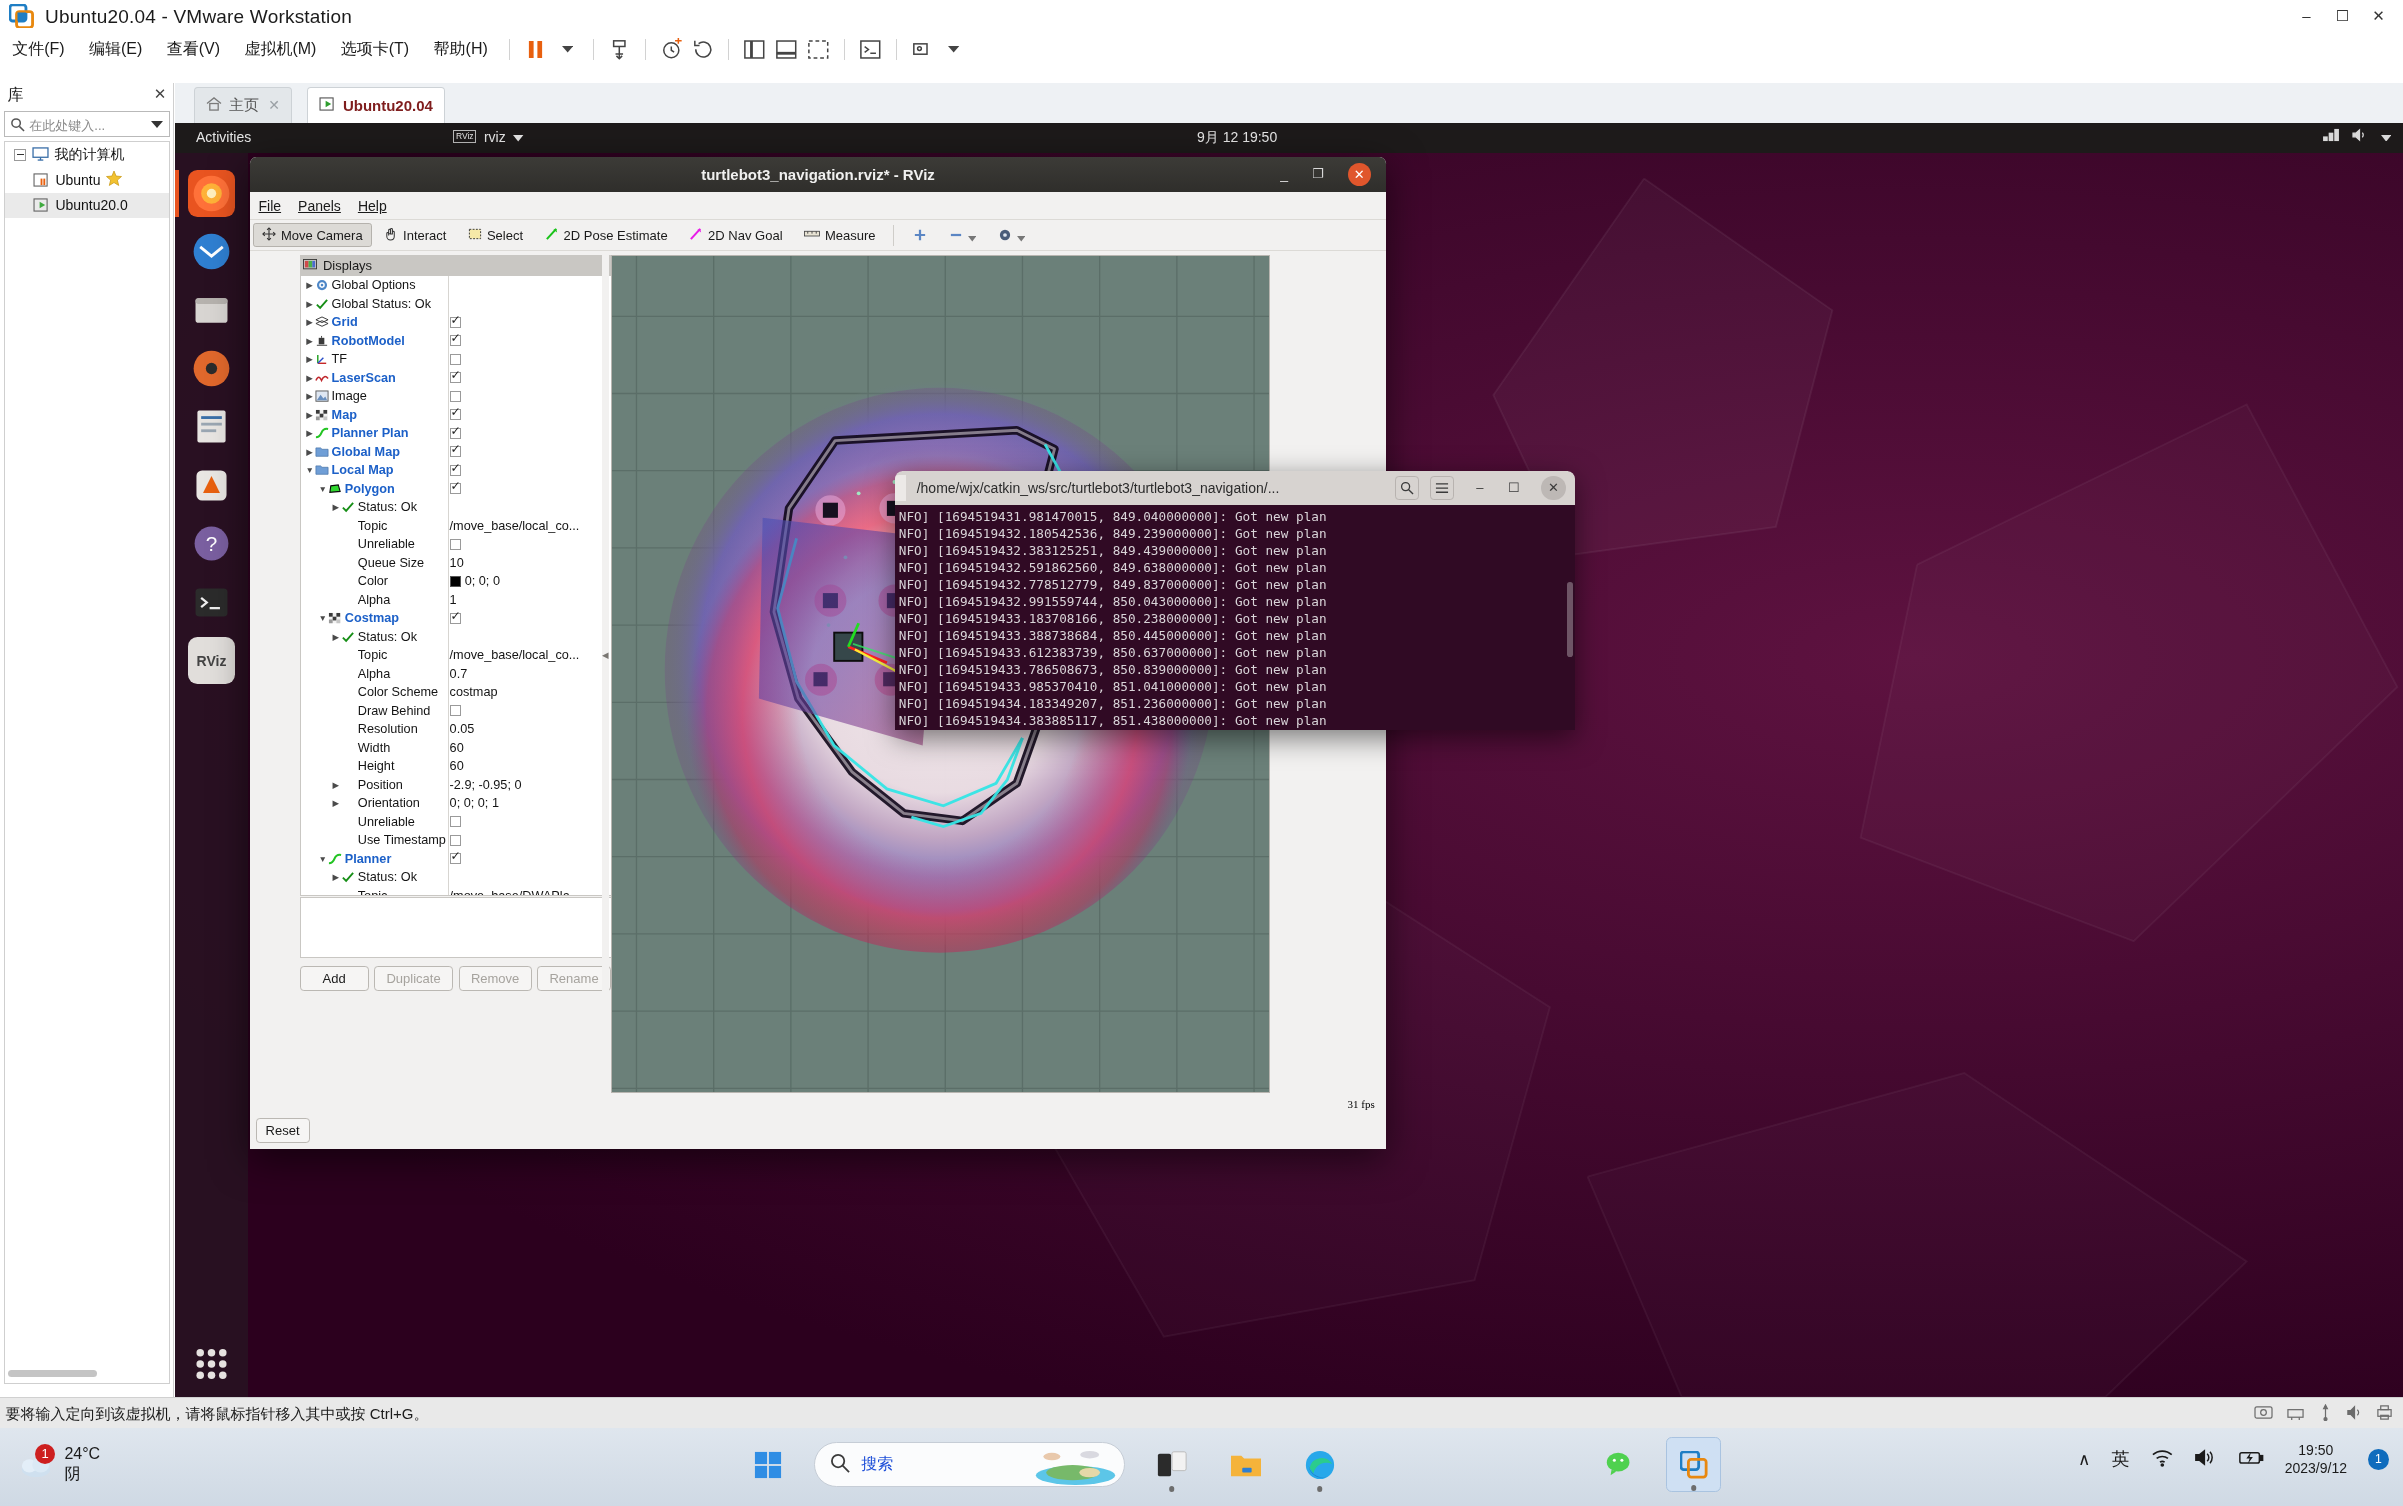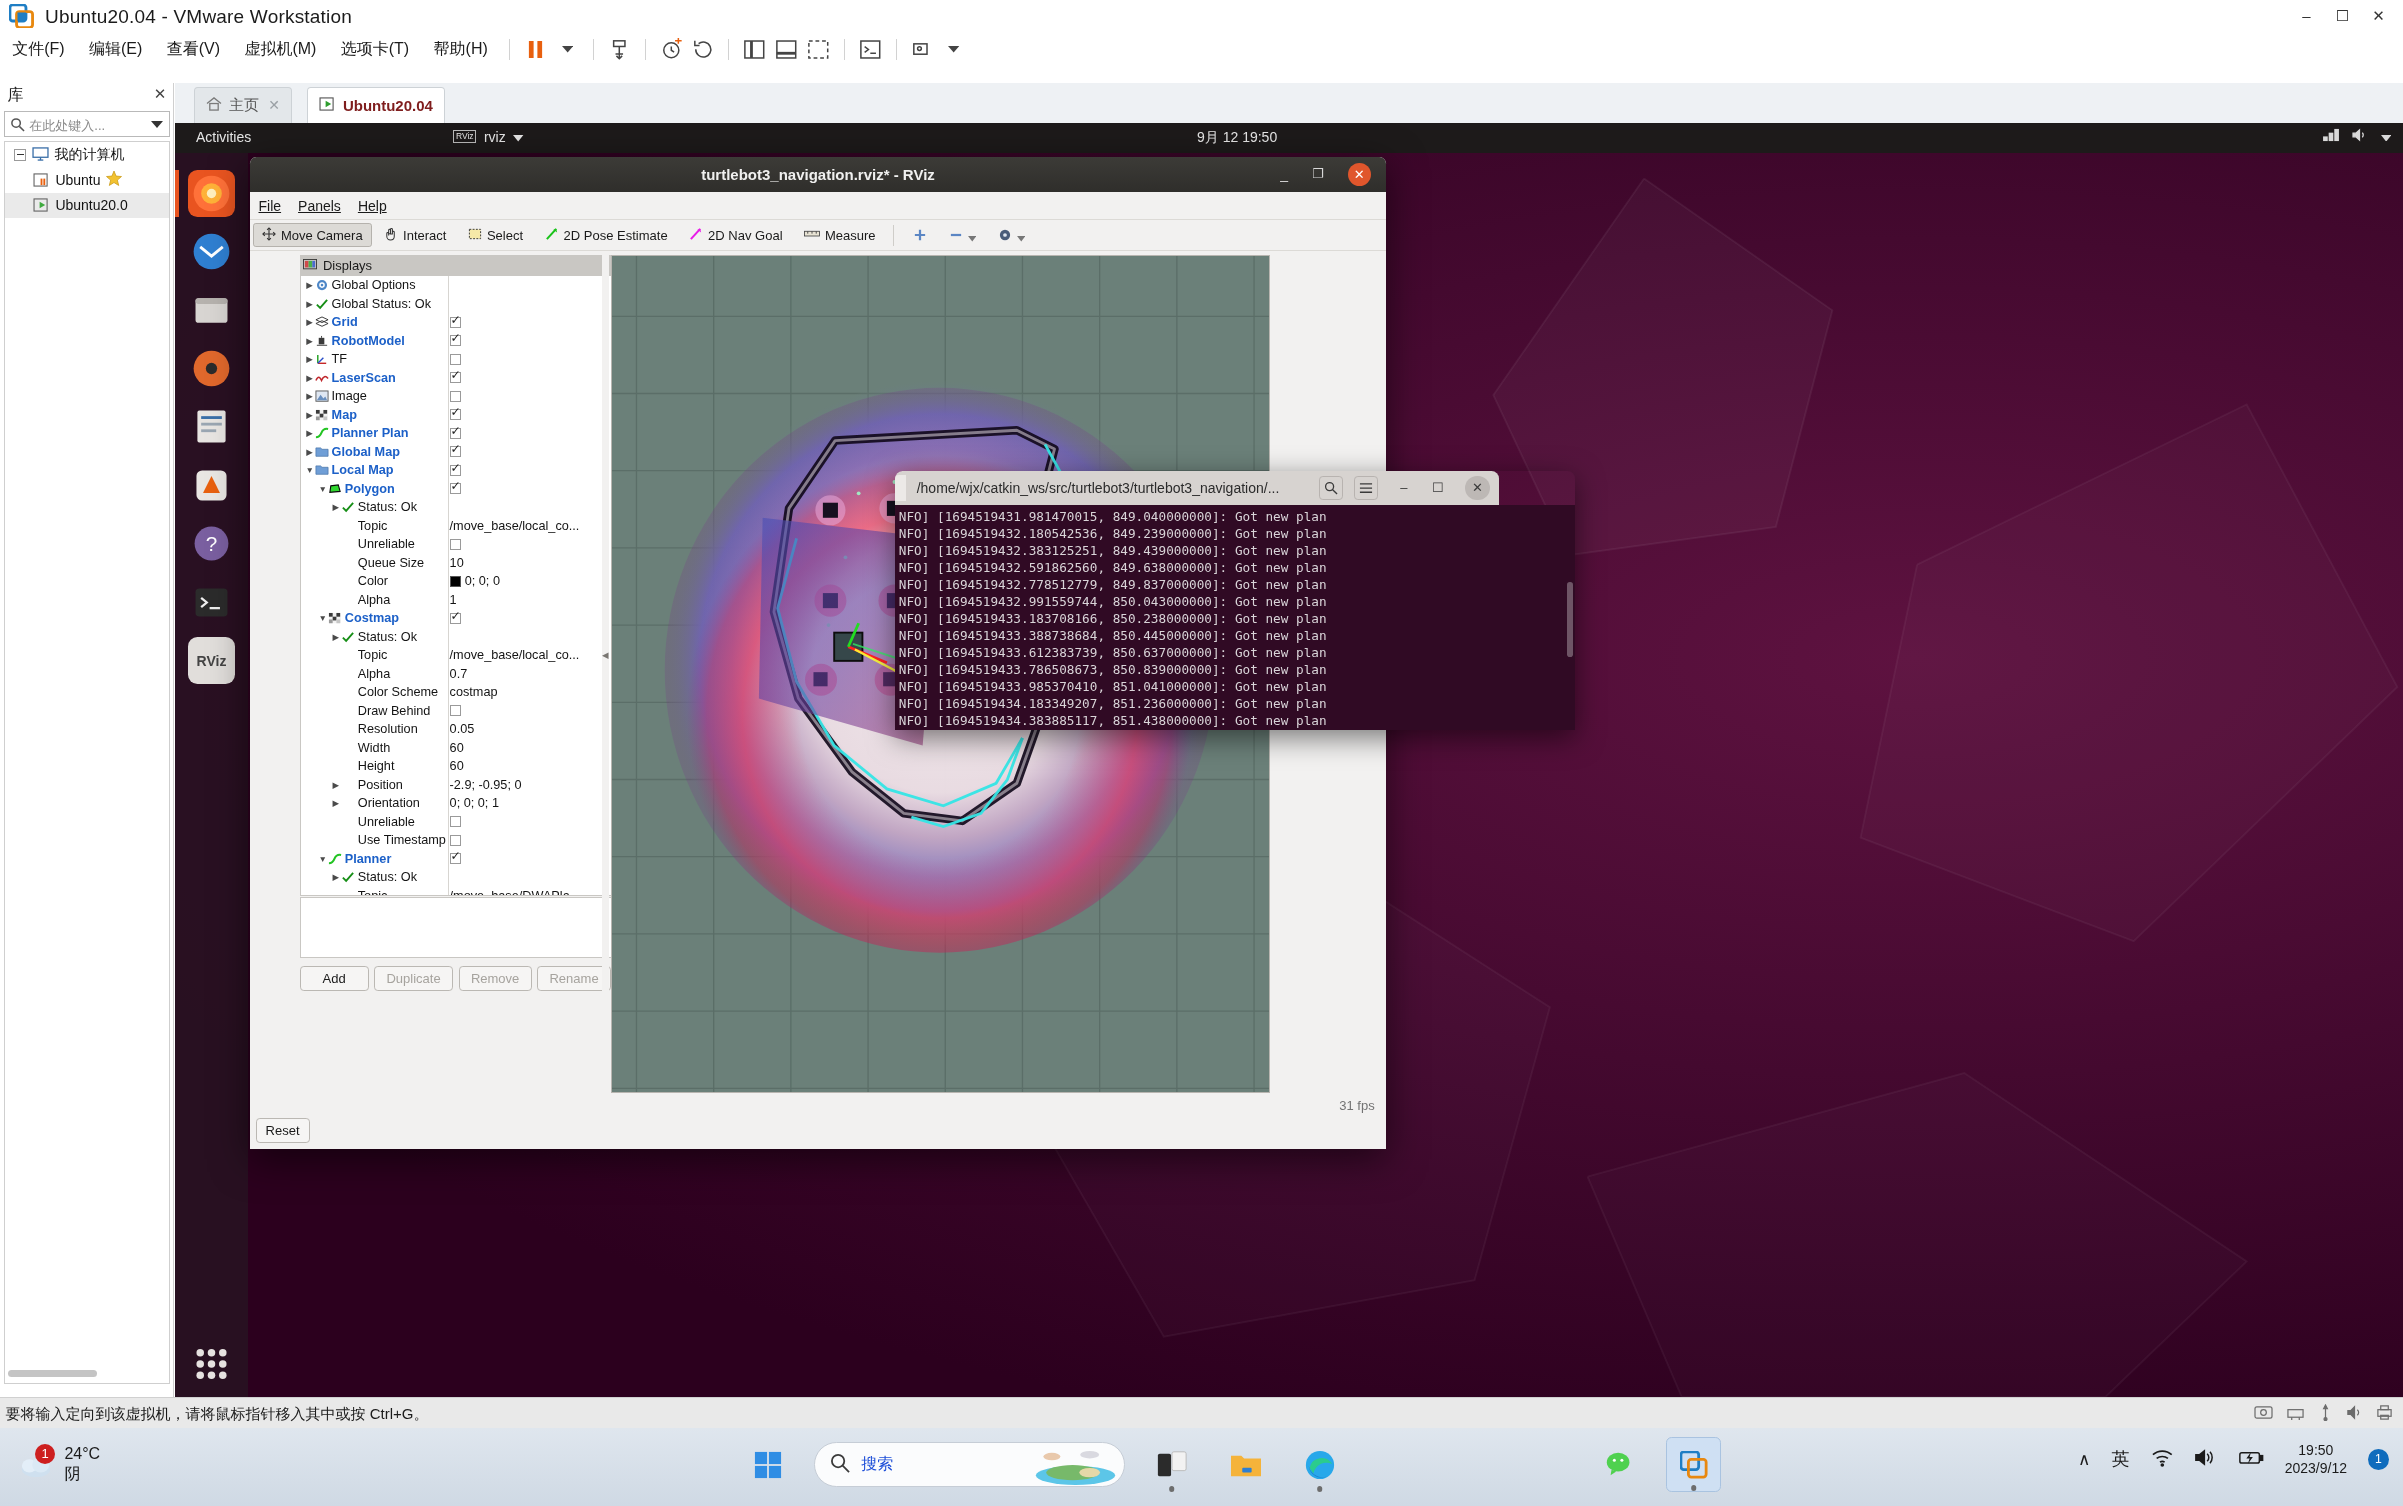--- a/index.html
+++ b/index.html
@@ -128,7 +128,7 @@
   
   #term { position:absolute; left:720px; top:349px; width:680px; height:259px; border-radius:7.5px 7.5px 0 0;
       box-shadow:0 7.5px 28px rgba(0,0,0,0.5); overflow:hidden; }
-  #term-titlebar { position:absolute; left:0;top:0; width:604px; height:34px; background:#d7d3d0; border-radius:7.5px 7.5px 0 0;}
+  #term-titlebar { position:absolute; left:0;top:0; width:680px; height:34px; background:#d7d3d0; border-radius:7.5px 7.5px 0 0;}
   #term-tabedge { position:absolute; left:0; top:3.8px; width:11.3px; height:26px; background:#ece9e7; border-radius:3.8px 0 0 0;}
   #term-path { position:absolute; left:21.7px; top:8.5px; font-size:14px; color:#2b2b2b; white-space:nowrap; }
   .term-btn { position:absolute; top:4.7px; width:24.5px;height:24.5px; display:flex;align-items:center;justify-content:center; font-size:13px; color:#3a3a3a; border-radius:3.8px;}

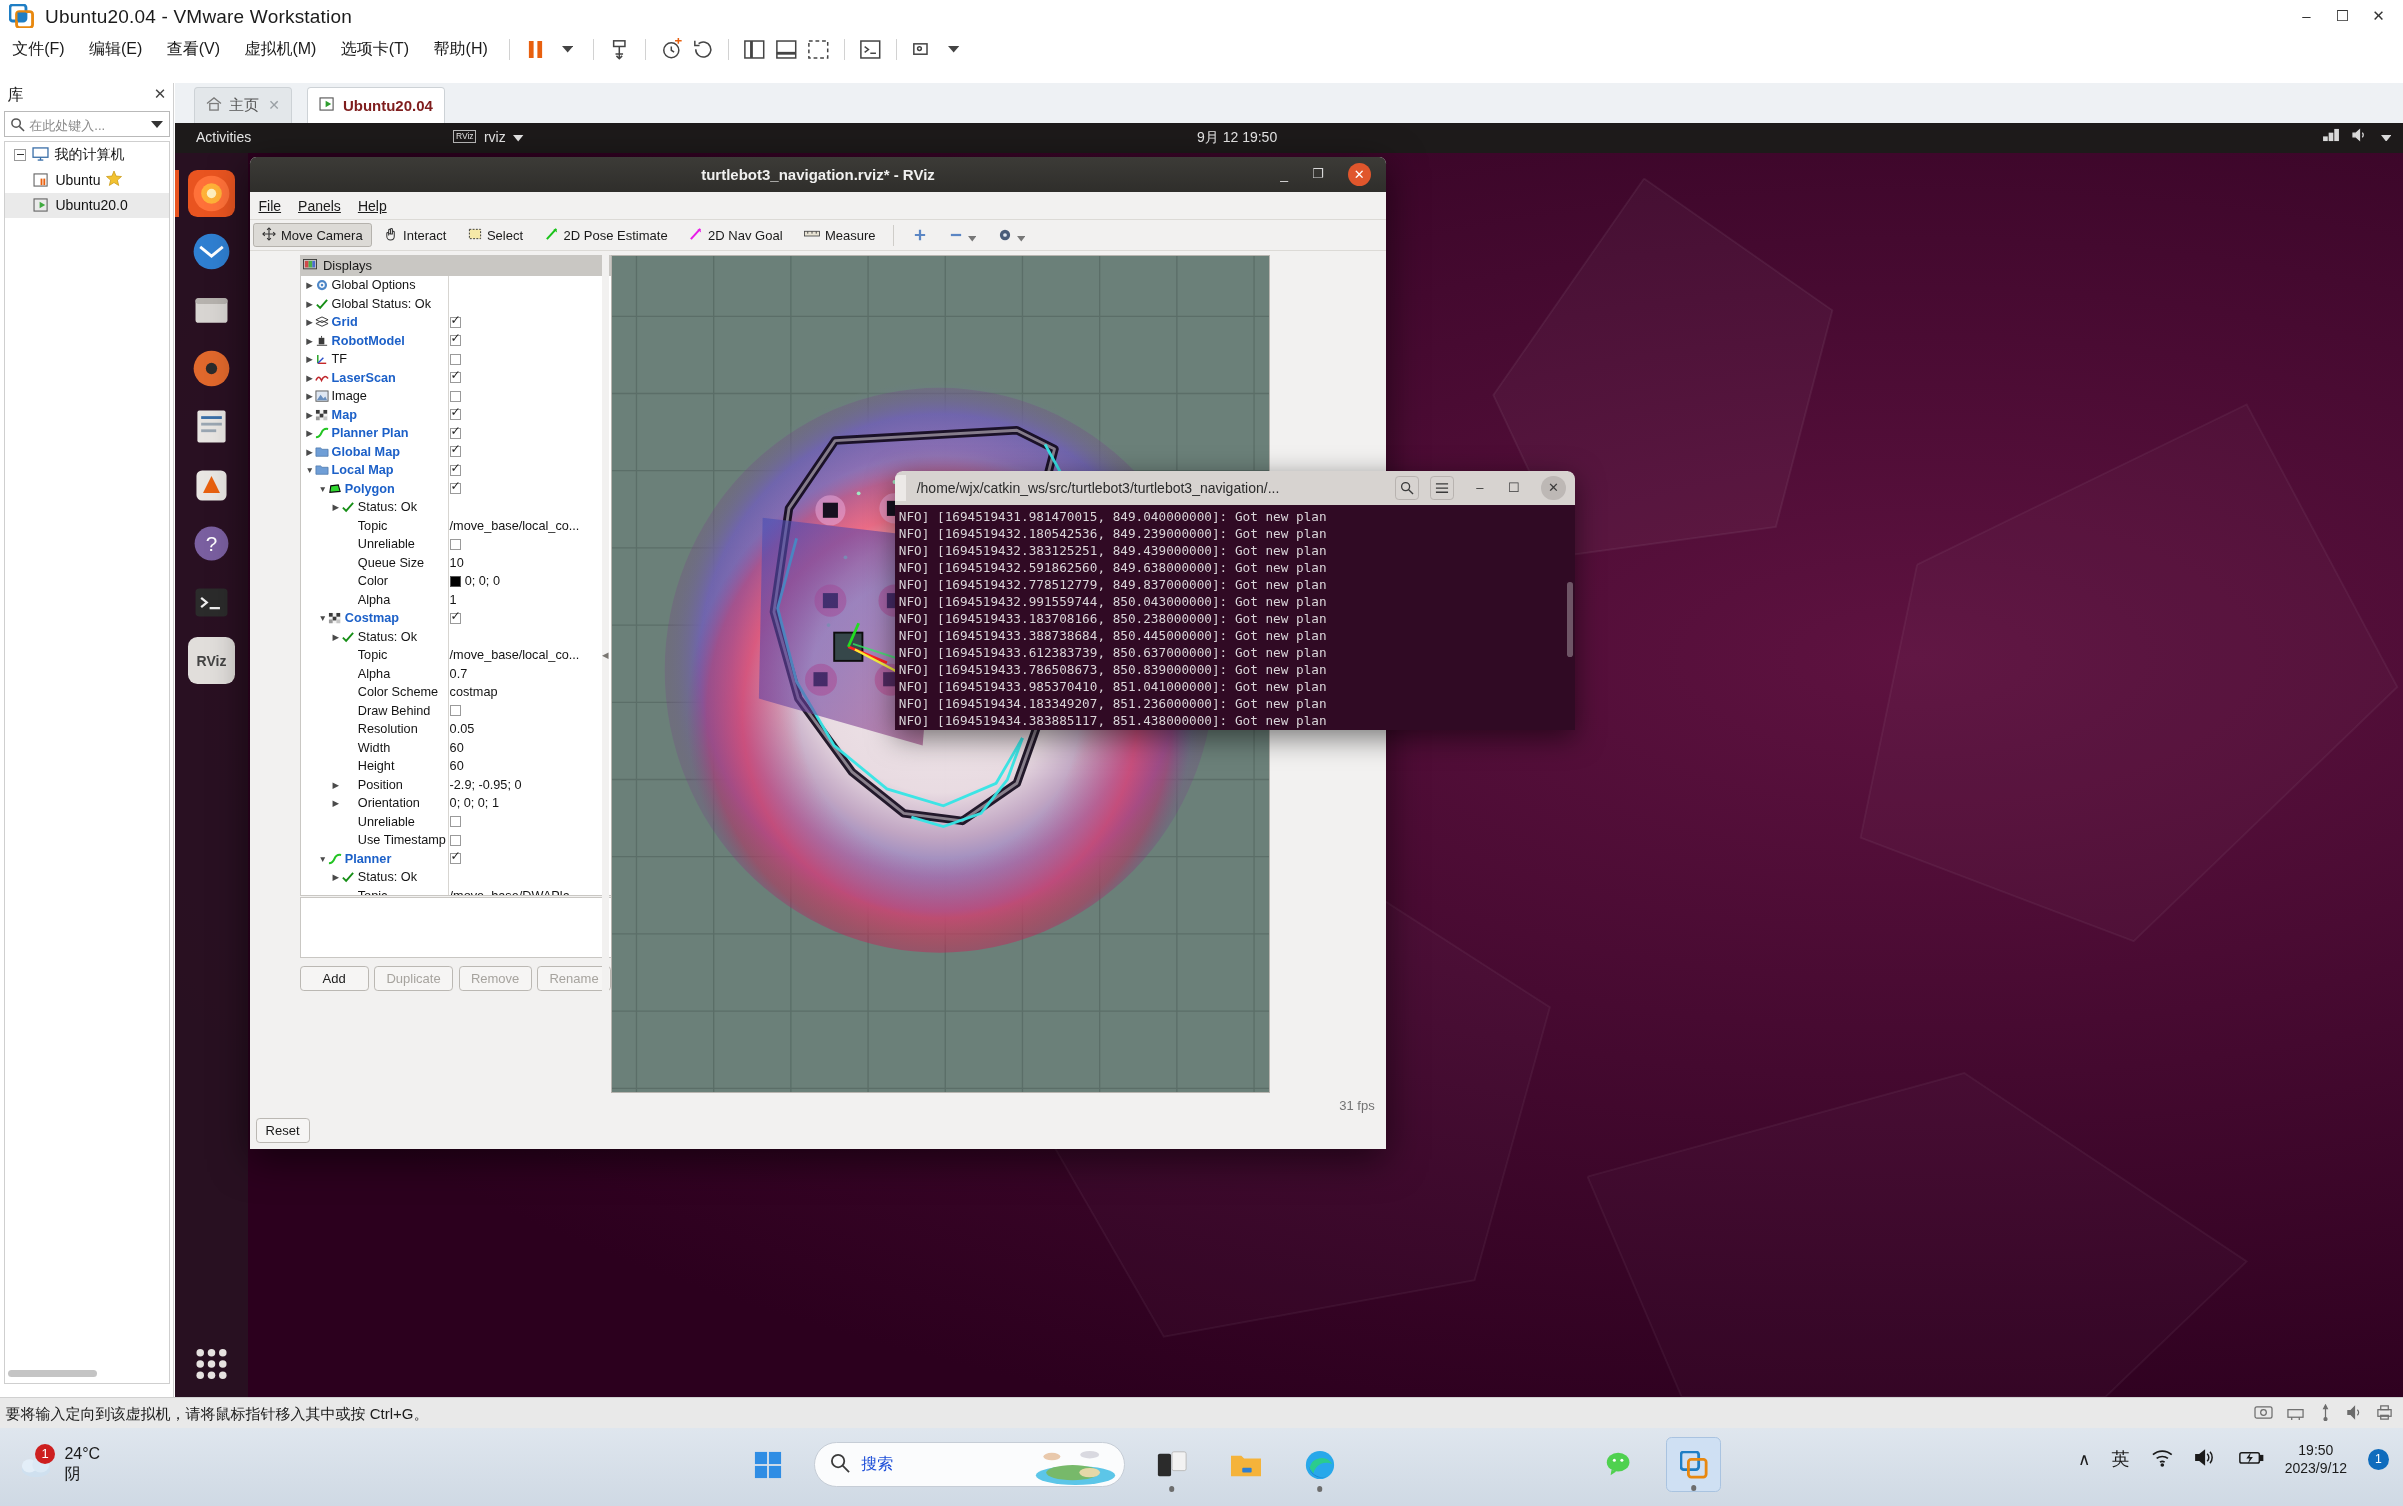--- a/index.html
+++ b/index.html
@@ -122,7 +122,7 @@
   
   #view3d { position:absolute; left:361px; top:98px; width:659px; height:838px; background:#6b8079; border:0.9px solid #b8b5b0; overflow:hidden; }
   #grid-svg { position:absolute; left:0; top:0; }
-  #fps { position:absolute; right:11.3px; top:941px; font-size:13px; color:#737373;}
+  #fps { position:absolute; right:11.3px; top:941px; font-size:11px; color:#000000;font-family:Liberation Serif, serif;}
   #rviz-right-spl { position:absolute; left:1023px; top:98px; width:6.6px; height:838px; background:#f2f1f0;}
 
   

